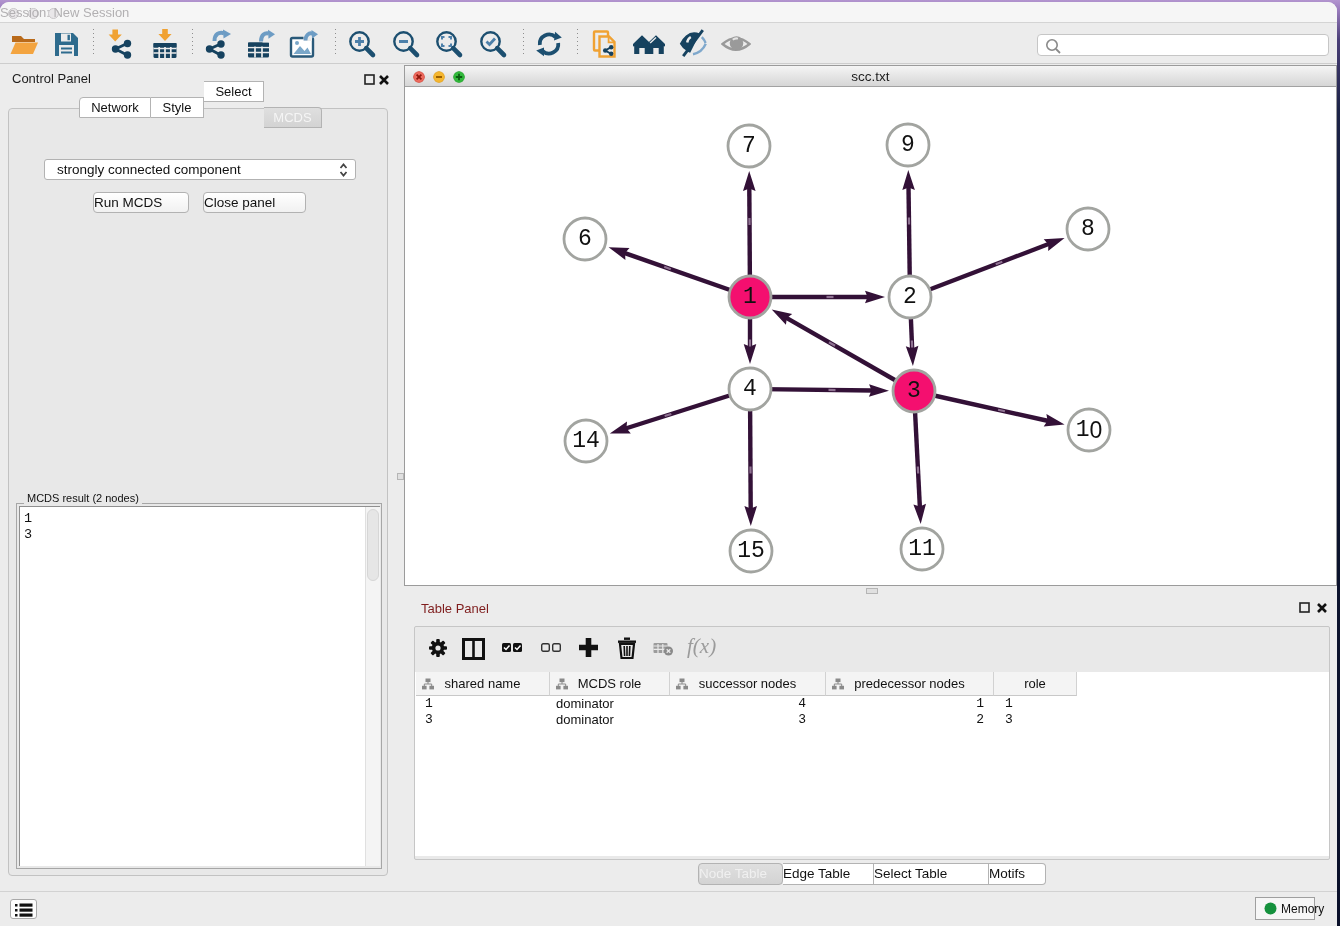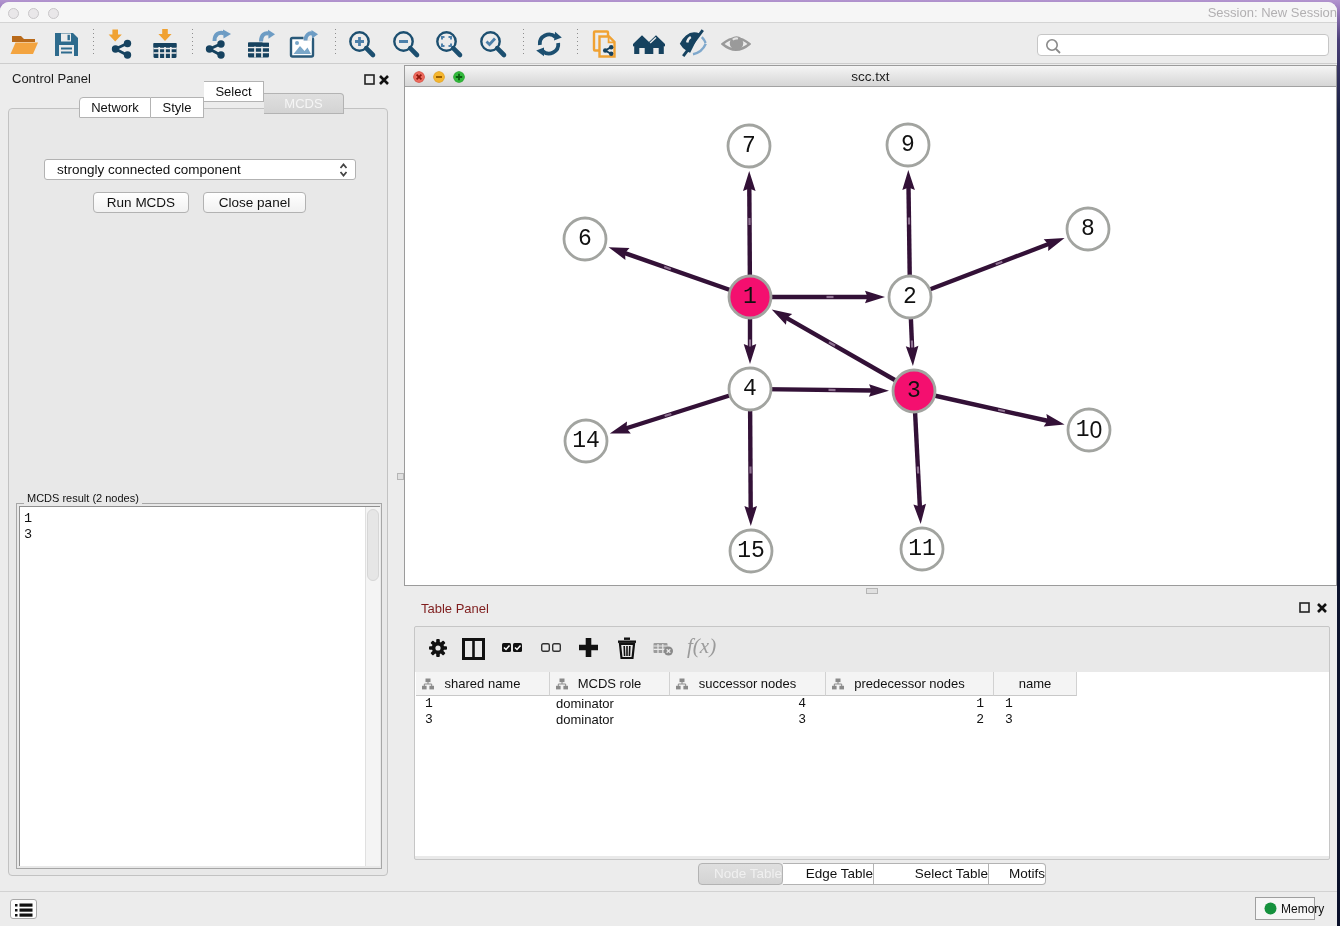--- a/index.html
+++ b/index.html
@@ -6,7 +6,7 @@
 #win{position:absolute;left:0;top:2px;width:1337px;height:924px;background:#ececec;border-radius:9px 9px 0 0;overflow:hidden}
 #titlebar{position:absolute;left:0;top:0;width:1337px;height:21px;background:#f6f6f6;border-bottom:1px solid #d4d4d4}
 .tl{position:absolute;top:5.5px;width:11px;height:11px;border-radius:50%;background:#e9e7e9;border:1px solid #c8c6c8}
-#wtitle{position:absolute;top:3px;left:0;width:1337px;text-align:right;font-size:13px;color:#b2b0b2}
+#wtitle{position:absolute;top:3px;left:0;width:1337px;text-align:left;font-size:13px;color:#b2b0b2}
 #toolbar{position:absolute;left:0;top:21px;width:1337px;height:41px;background:#ececec;border-bottom:1px solid #cdcdcd}
 .tsep{position:absolute;top:6px;height:28px;width:1px;background-image:repeating-linear-gradient(180deg,#8e8e8e 0 1.5px,transparent 1.5px 4px)}
 #searchbox{position:absolute;left:1037px;top:11px;width:292px;height:22px;background:#fff;border:1px solid #c6c6c6;border-radius:4px}

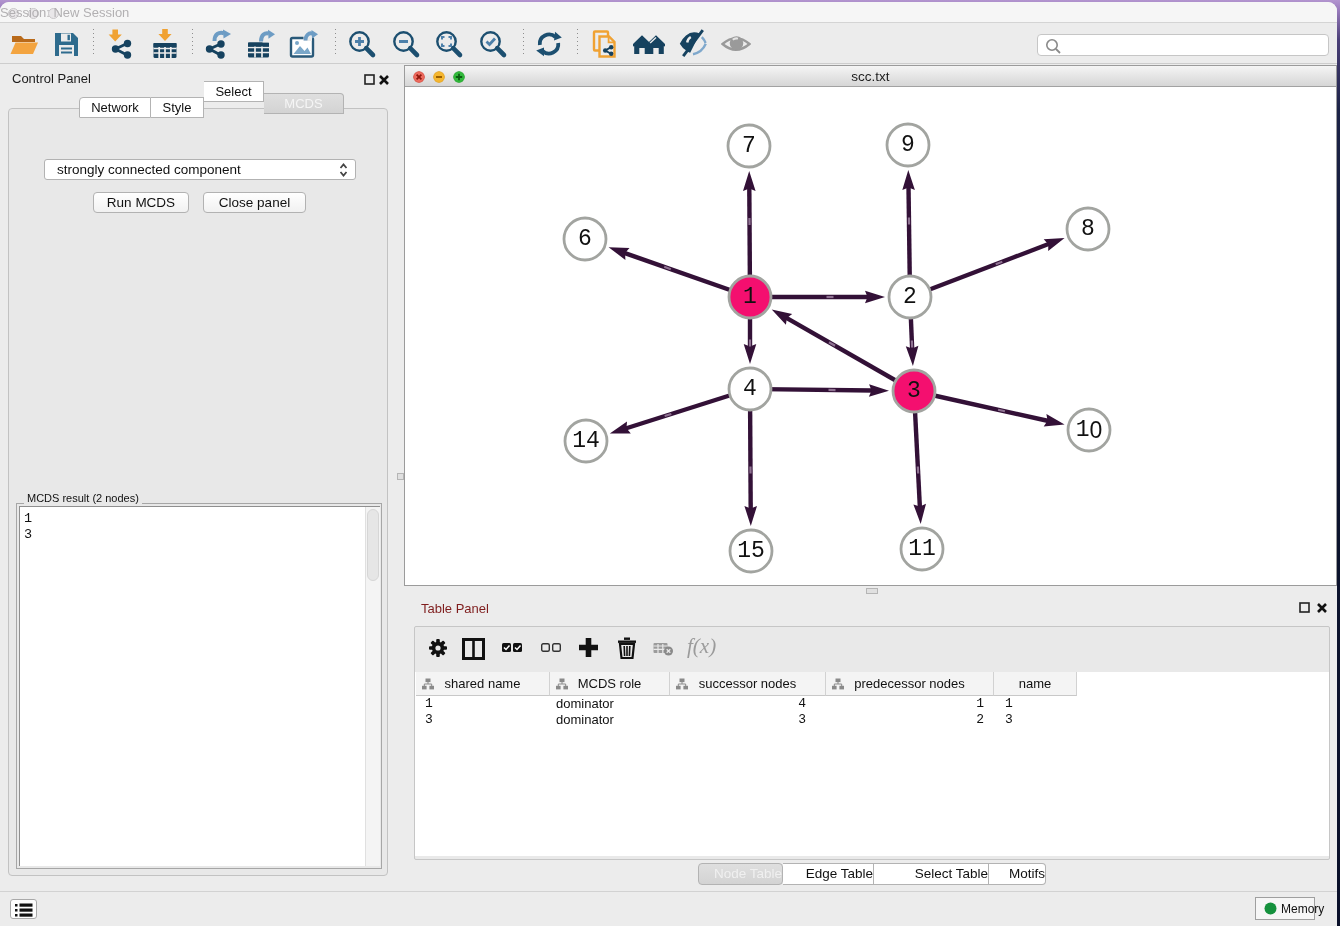--- a/index.html
+++ b/index.html
@@ -183,7 +183,7 @@
   <div class="tab first" style="left:79px;top:95px;width:72px">Network</div>
   <div class="tab" style="left:151px;top:95px;width:53px">Style</div>
   <div class="tab" style="left:204px;top:79px;width:60px">Select</div>
-  <div class="tab last sel" style="left:264px;top:91px;width:80px">MCDS</div>
+  <div class="tab last sel" style="left:264px;top:105px;width:58px">MCDS</div>
 </div>
 <div id="opt-select">strongly connected component
 <svg style="position:absolute;right:7px;top:3px" width="9" height="14">

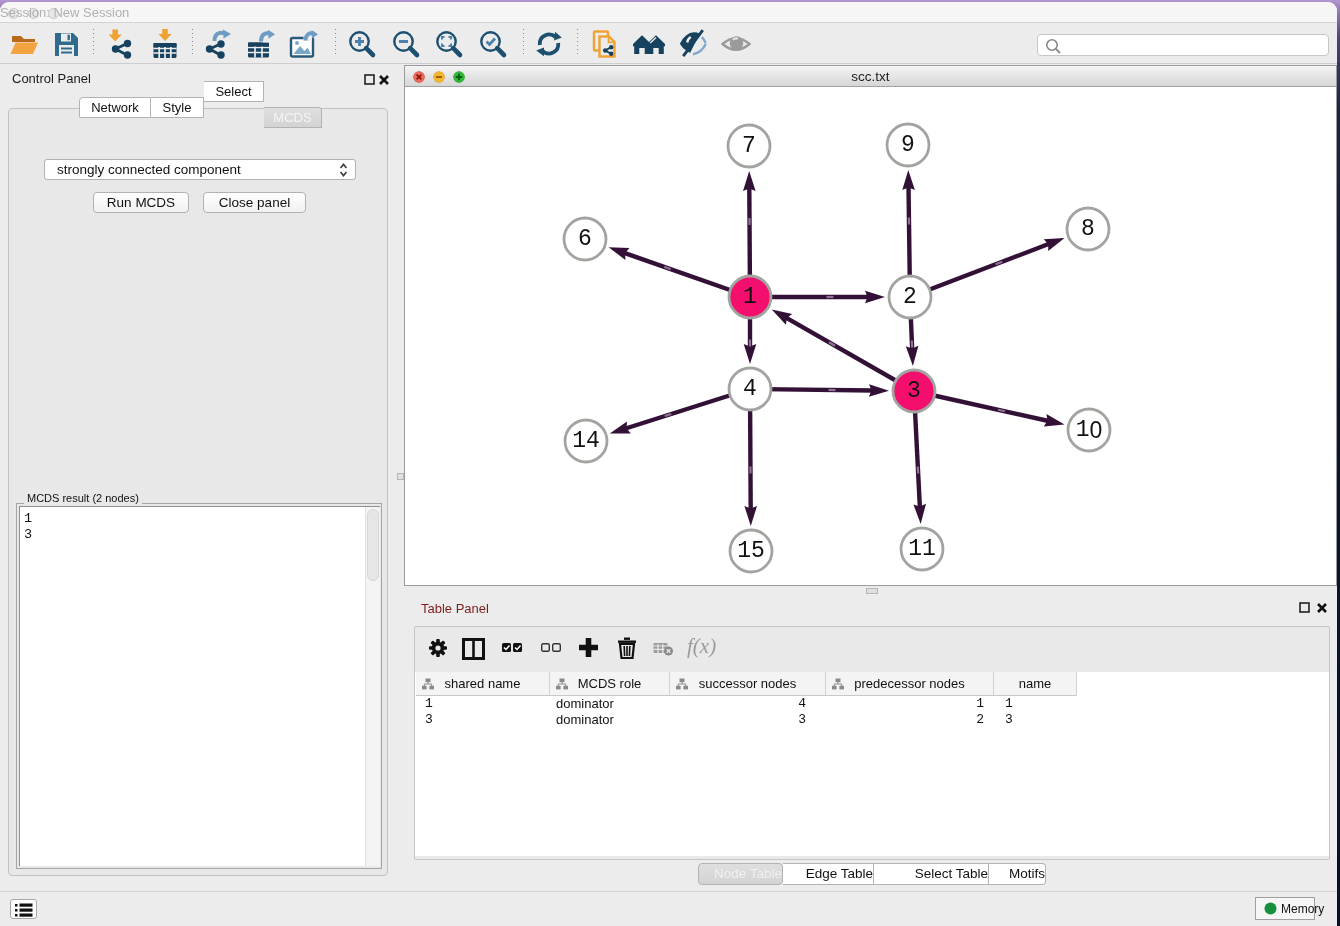--- a/index.html
+++ b/index.html
@@ -21,7 +21,7 @@
 #cp-box{position:absolute;left:8px;top:106px;width:380px;height:768px;background:#e8e8e8;border:1px solid #c2c2c2;border-radius:4px}
 #opt-label{position:absolute;left:0;top:135px;width:396px;text-align:center;font-size:13.5px;color:#111}
 #opt-select{position:absolute;left:44px;top:157px;width:312px;height:21px;background:#fff;border:1px solid #b2b2b2;border-radius:3px;font-size:13.5px;color:#111;line-height:19px;padding-left:12px}
-.btn{position:absolute;height:21px;background:linear-gradient(180deg,#fff,#f1f1f1);border:1px solid #b2b2b2;border-radius:4px;font-size:13.5px;color:#111;text-align:center;line-height:19px}
+.btn{position:absolute;height:21px;background:linear-gradient(180deg,#fff,#f1f1f1);border:1px solid #b2b2b2;border-radius:4px;font-size:13.5px;color:#111;line-height:19px}
 #fieldset{position:absolute;left:16px;top:501px;width:366px;height:366px;border:1px solid #a6a6a6}
 #fs-label{position:absolute;left:24px;top:490px;background:#e8e8e8;padding:0 3px;font-size:11px;color:#111}
 #fs-white{position:absolute;left:19px;top:504px;width:361px;height:360px;background:#fff;border-top:1px solid #8f8f8f;border-left:1px solid #8f8f8f}

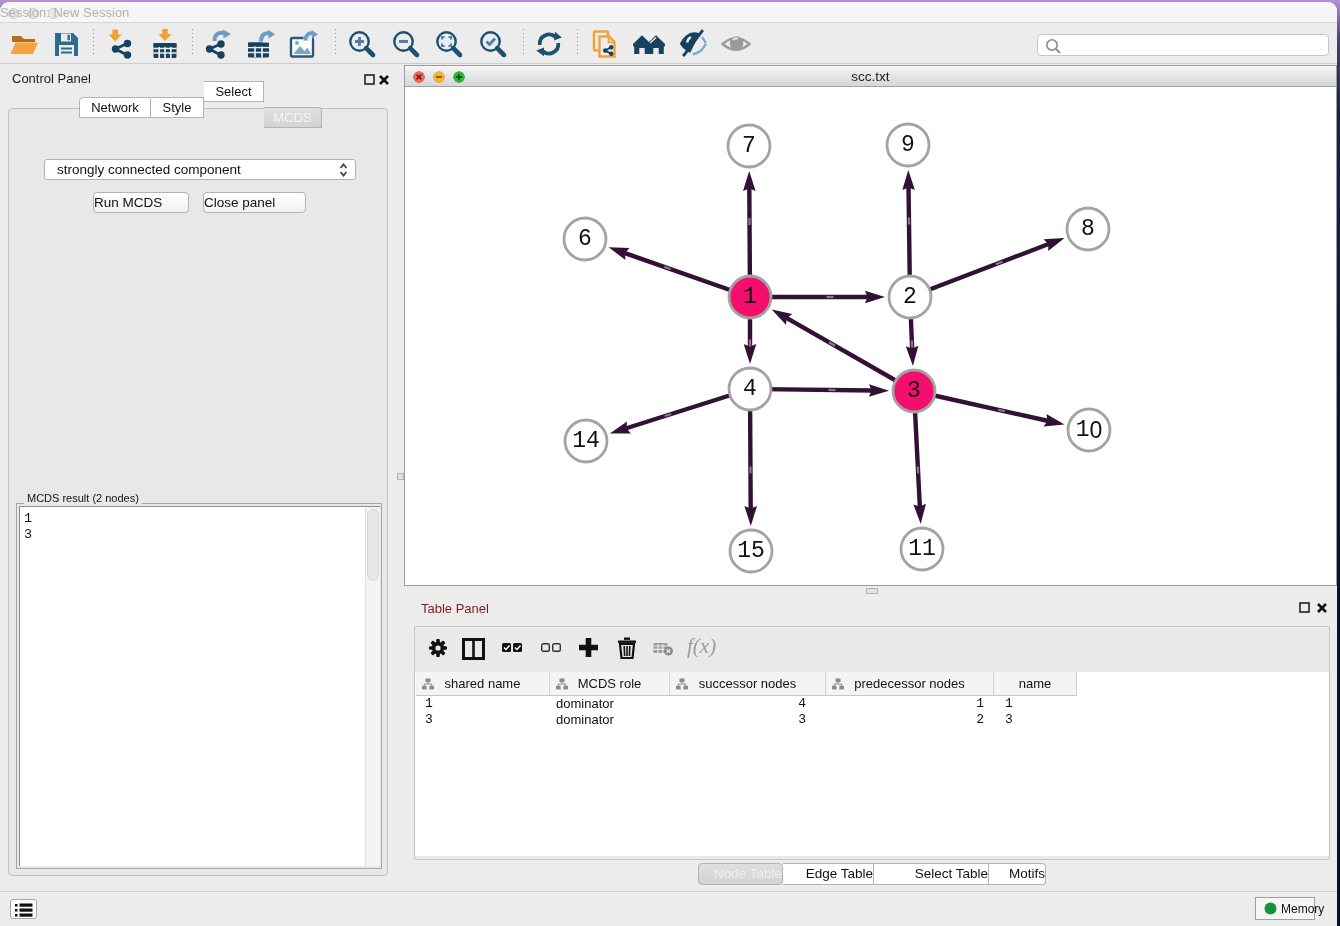--- a/index.html
+++ b/index.html
@@ -373,7 +373,7 @@
         </g>
         <path d="M6 4 V6 M2.3 8 V6 H9.7 V8" fill="none" stroke="#8a8a8a" stroke-width="1"></path>
       </svg>
-      <div class="th" style="left:579px;width:83px"><span style="position:relative">name</span></div>
+      <div class="th" style="left:579px;width:83px"><span style="position:relative">role</span></div>
       <div class="td" style="font-family:'Liberation Mono',monospace;left:10px;top:24px">1</div>
       <div class="td" style="left:141px;top:24px">dominator</div>
       <div class="td" style="font-family:'Liberation Mono',monospace;left:255px;top:24px;width:136px;text-align:right">4</div>

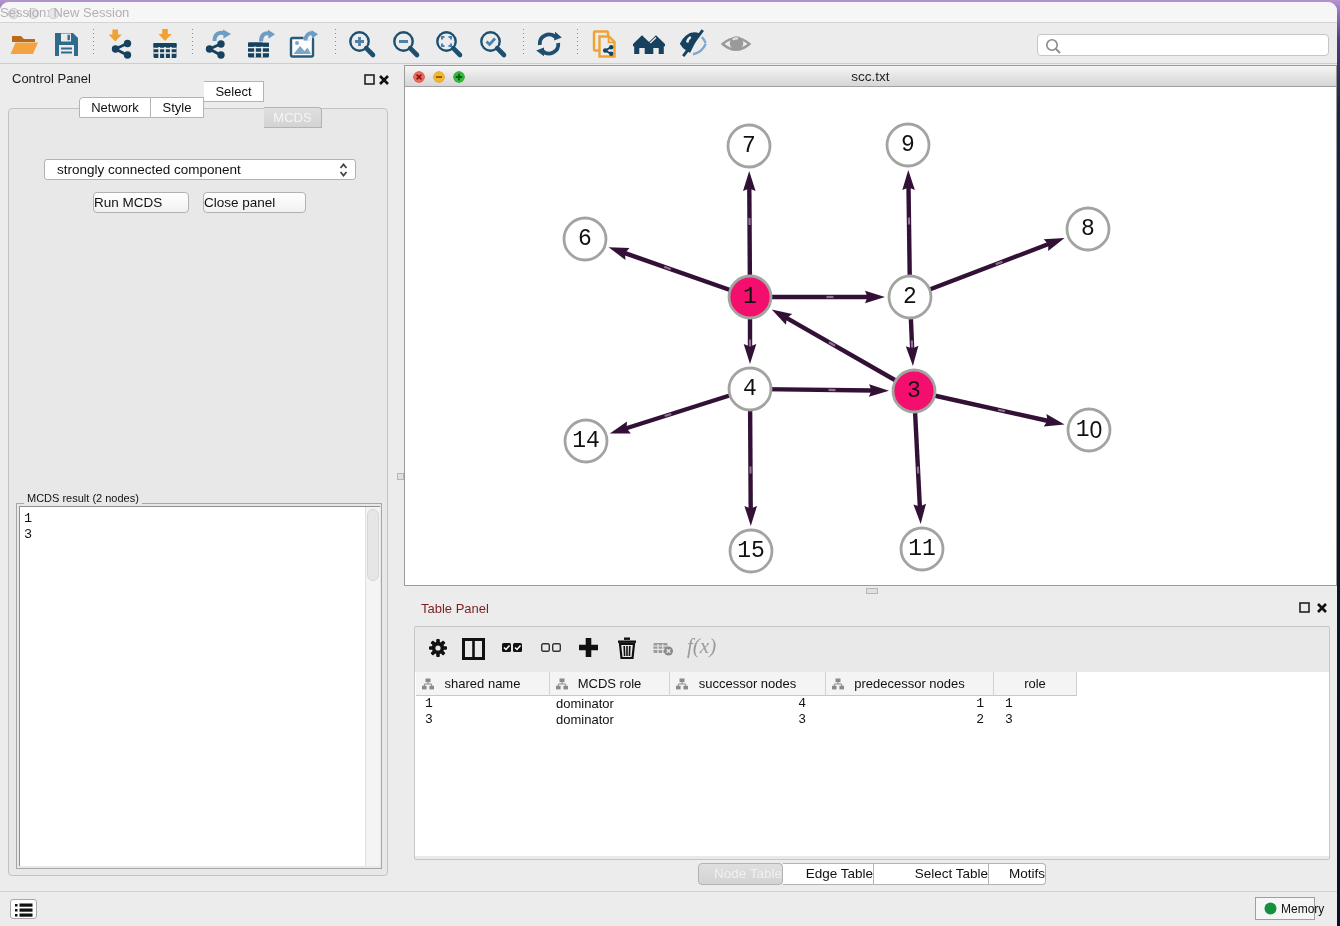--- a/index.html
+++ b/index.html
@@ -39,7 +39,7 @@
 .th{position:absolute;top:0;height:24px;background:#f4f4f4;border-bottom:1px solid #c8c8c8;border-right:1px solid #d2d2d2;font-size:13px;color:#111;text-align:center;line-height:23px}
 .td{position:absolute;font-size:13px;color:#111;height:16px;line-height:16px}
 
-.btab{position:absolute;top:861px;height:22px;background:#fff;border:1px solid #b3b3b3;border-left:none;font-size:13.5px;color:#111;text-align:right;line-height:20px}
+.btab{position:absolute;top:861px;height:22px;background:#fff;border:1px solid #b3b3b3;border-left:none;font-size:13.5px;color:#111;text-align:left;line-height:20px}
 
 #statusbar{position:absolute;left:0;top:889px;width:1337px;height:33px;background:#ececec;border-top:1px solid #d2d2d2}
 #listbtn{position:absolute;left:10px;top:897px;width:27px;height:20px;background:#fdfdfd;border:1px solid #a9a9a9;border-radius:3px}

